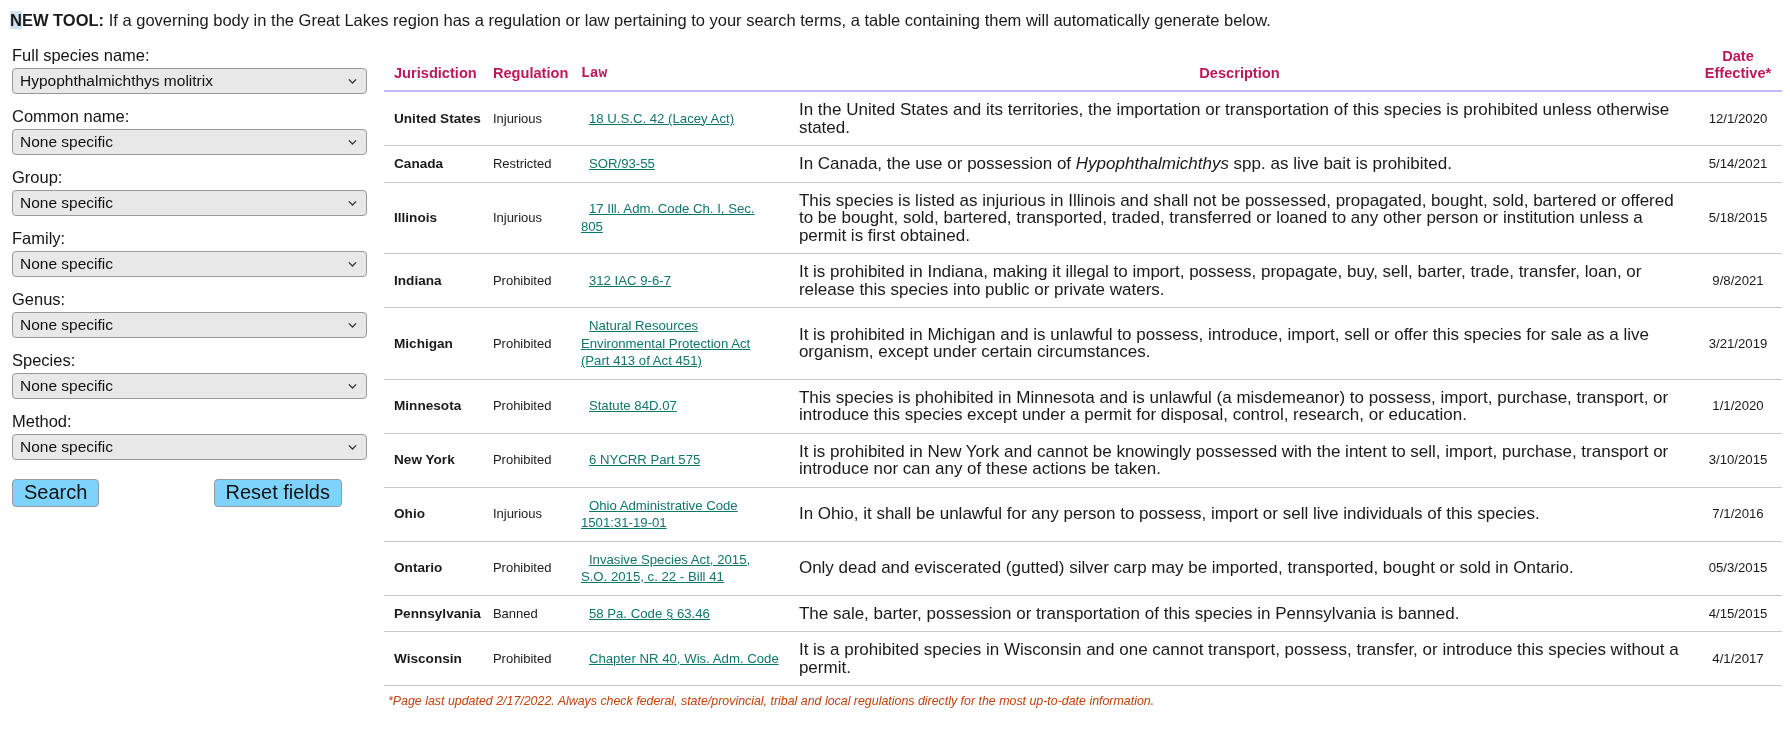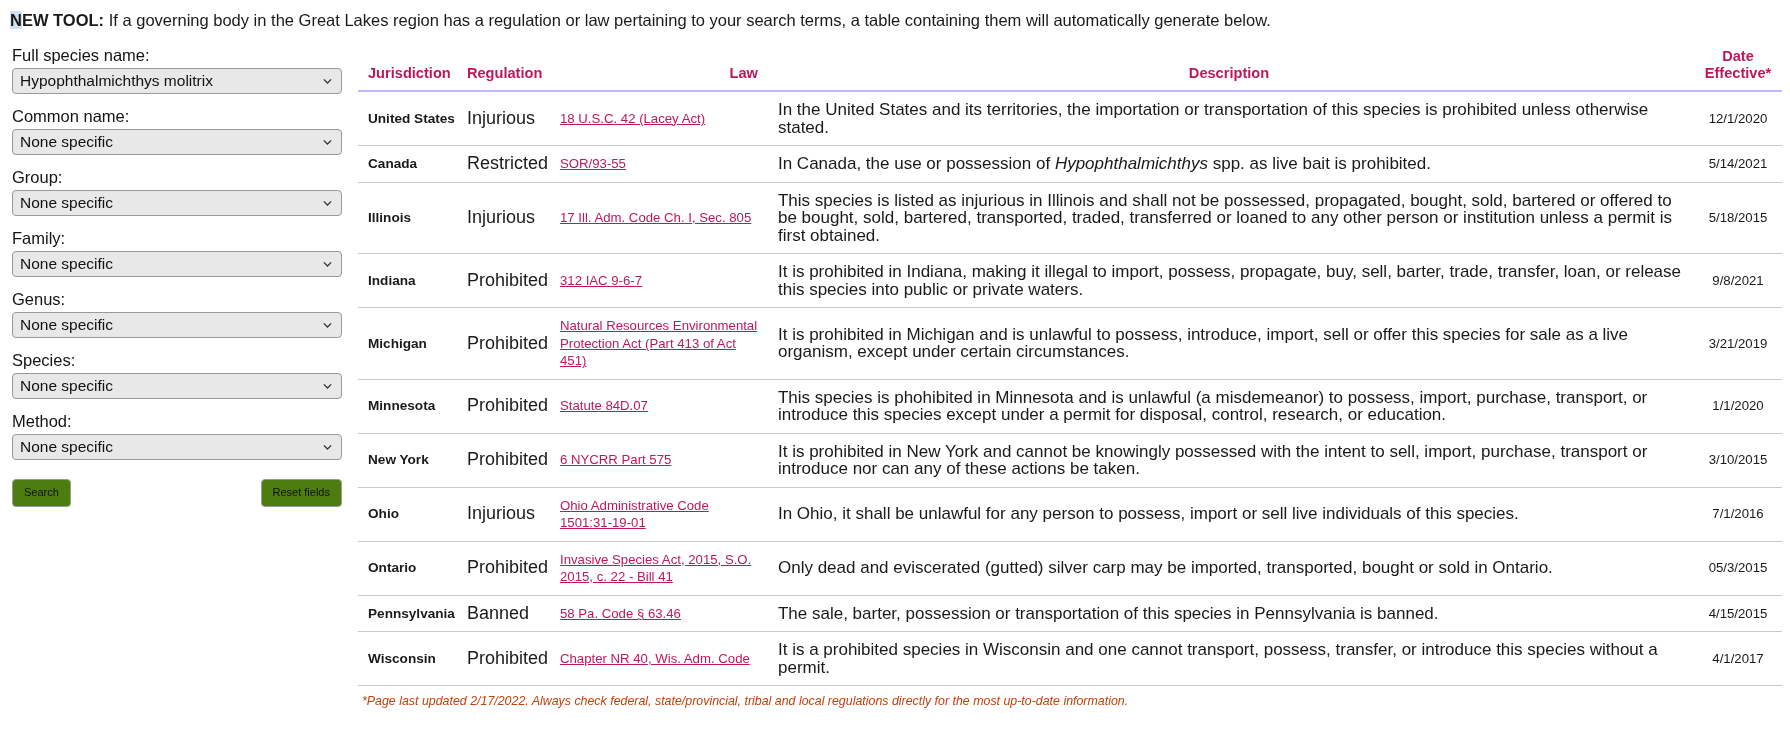--- a/index.html
+++ b/index.html
@@ -27,6 +27,7 @@
     display: flex;
     align-items: flex-start;
     padding-top: 14px;
+    gap: 26px;
   }
 
   

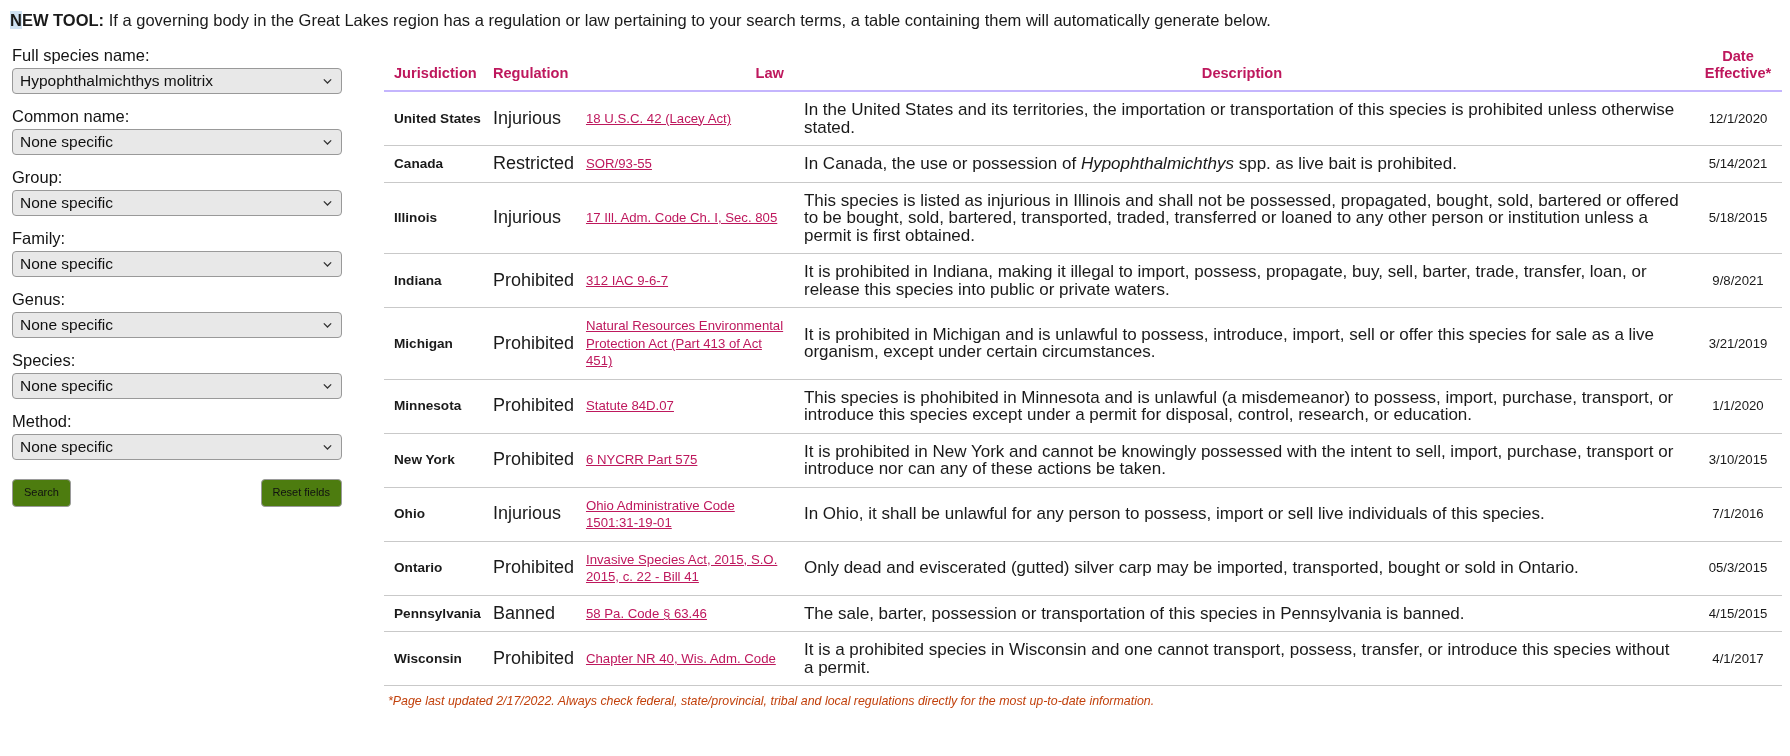--- a/index.html
+++ b/index.html
@@ -45,7 +45,7 @@
   }
   .select-box {
     position: relative;
-    width: 330px;
+    width: 355px;
     height: 26px;
     background: #e8e8e8;
     border: 1px solid #999;

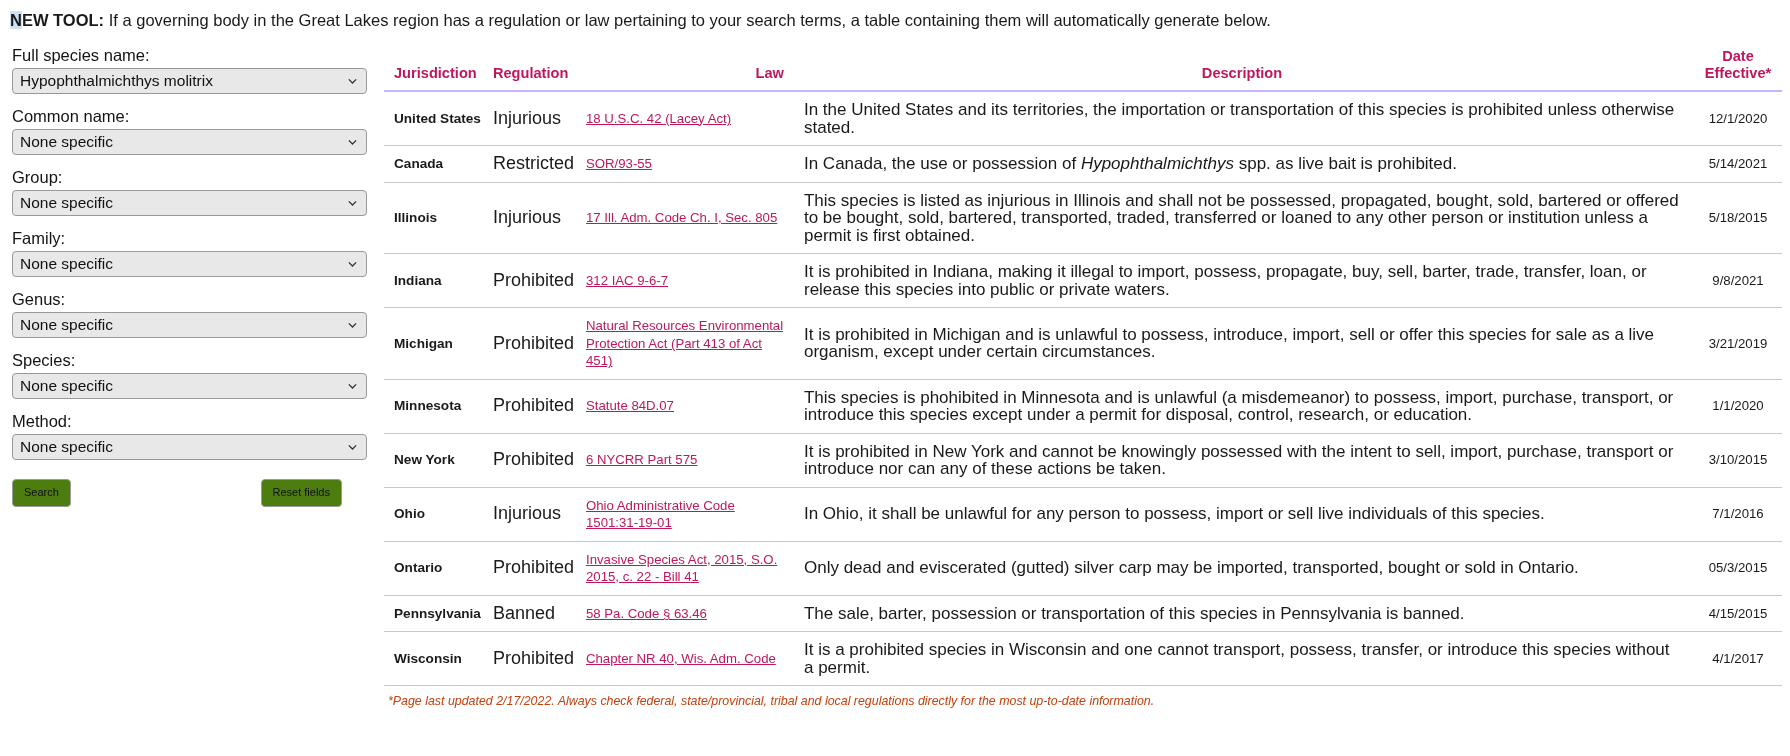--- a/index.html
+++ b/index.html
@@ -106,7 +106,7 @@
   }
   th.c-jur   { width: 90px;  text-align: left;   padding-left: 10px; }
   th.c-reg   { width: 88px;  text-align: left; }
-  th.c-law   { width: 210px; text-align: right; }
+  th.c-law   { width: 210px; text-align: left; font-family: Liberation Mono, monospace; }
   th.c-desc  { text-align: center; }
   th.c-date  { width: 88px;  text-align: center; }
 

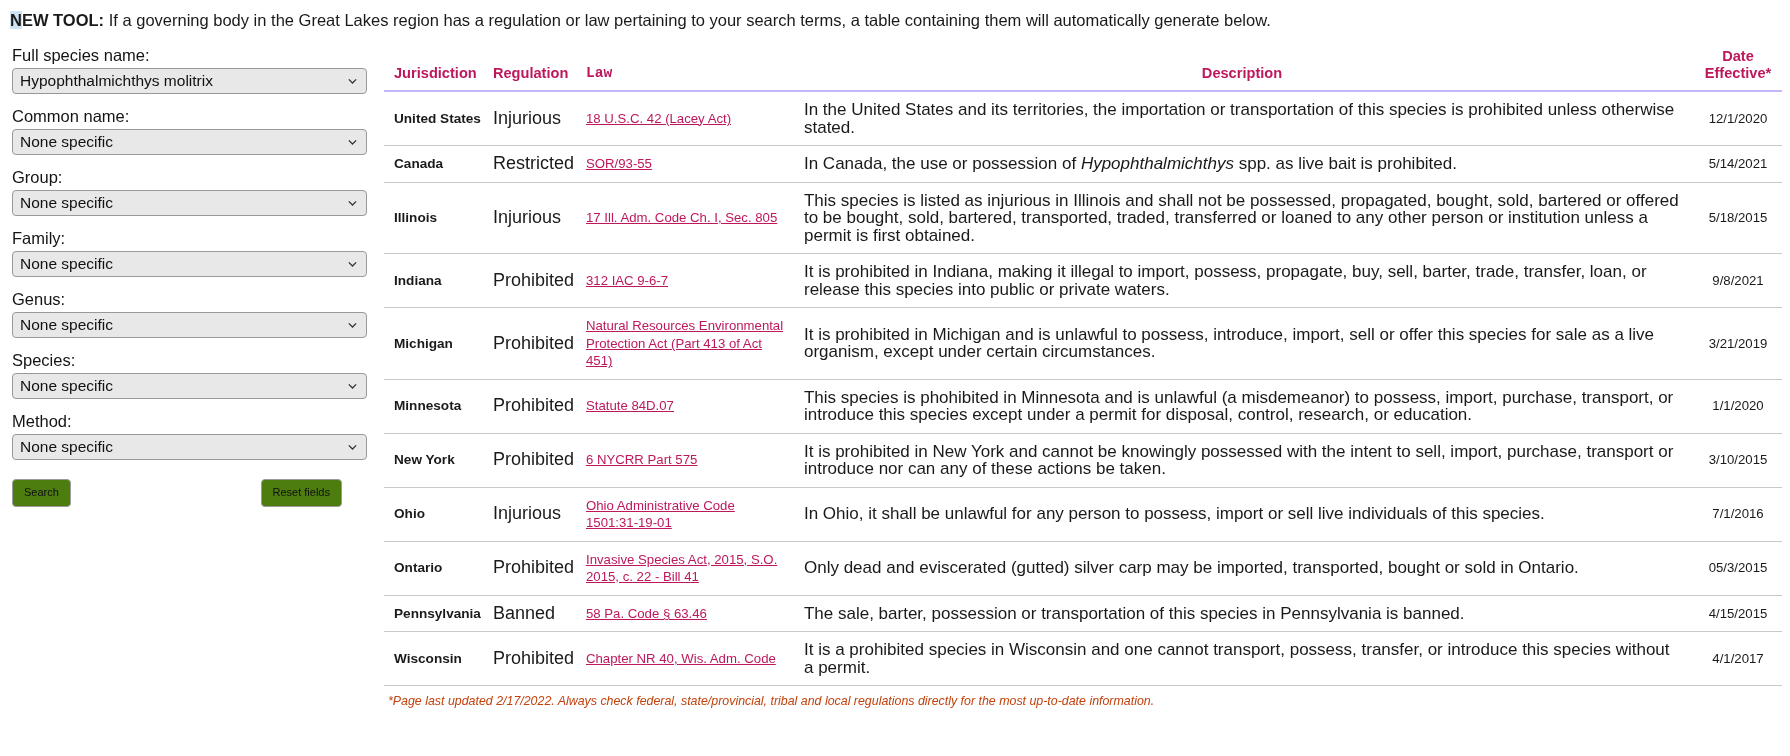--- a/index.html
+++ b/index.html
@@ -118,7 +118,7 @@
     color: #1a1a1a;
   }
   td.c-jur  { font-weight: bold; font-size: 13.6px; padding-left: 10px; margin-top: 32px; }
-  td.c-reg  { font-size: 18px; }
+  td.c-reg  { font-size: 13px; }
   td.c-law  { font-size: 13.2px; }
   td.c-desc { font-size: 17px; padding-left: 14px; padding-right: 12px; }
   td.c-date { font-size: 13.2px; text-align: center; white-space: nowrap; }

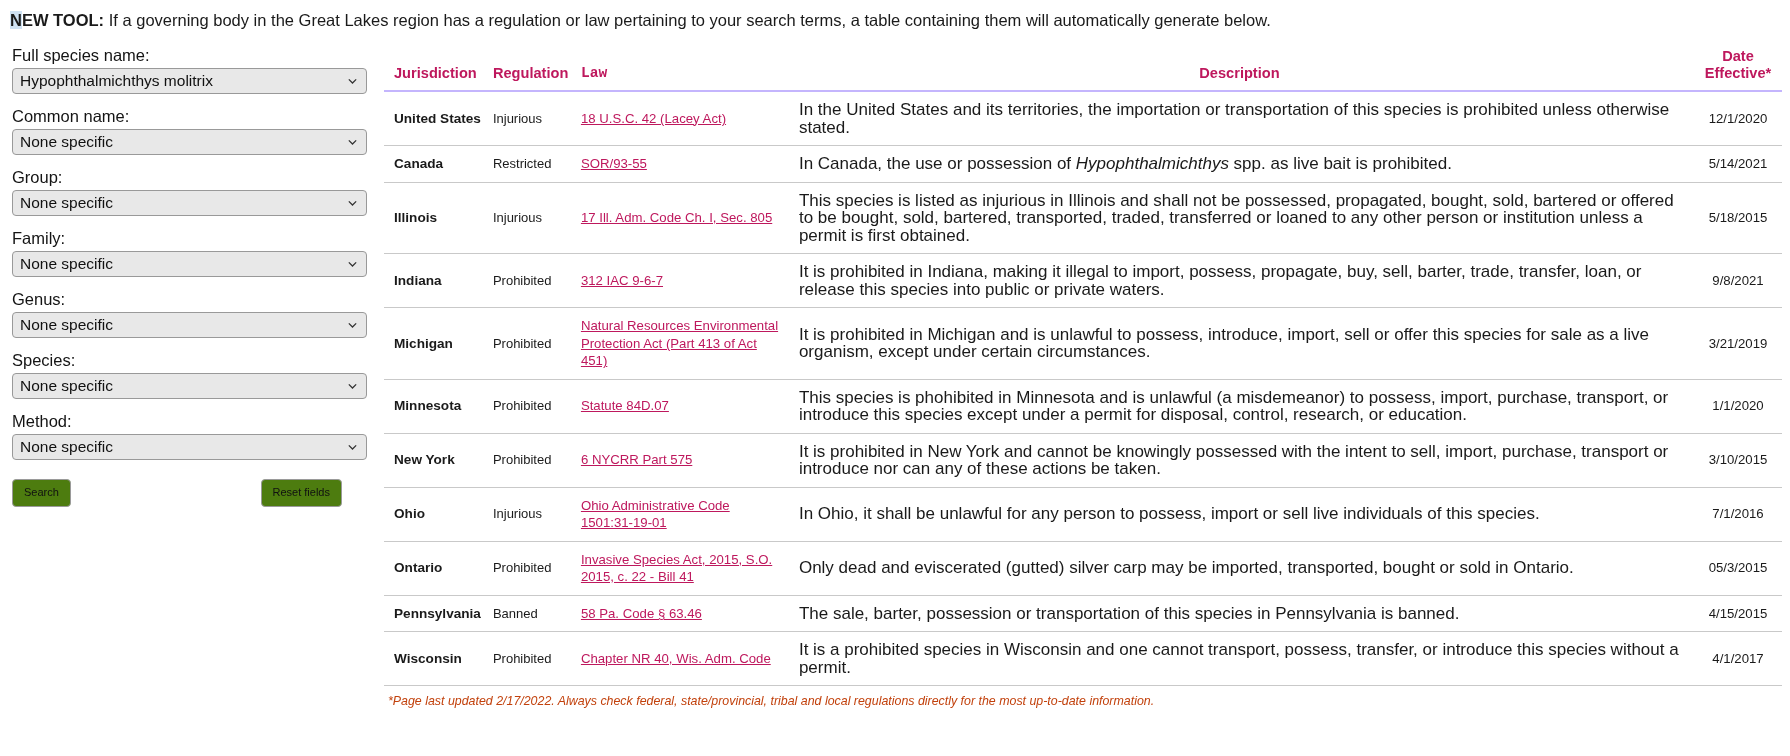--- a/index.html
+++ b/index.html
@@ -124,8 +124,9 @@
   td.c-date { font-size: 13.2px; text-align: center; white-space: nowrap; }
 
   td.c-law a {
-    color: #be185d;
+    color: #0f766e;
     text-decoration: underline;
+    margin-left: 8px;
   }
   em { font-style: italic; }
 

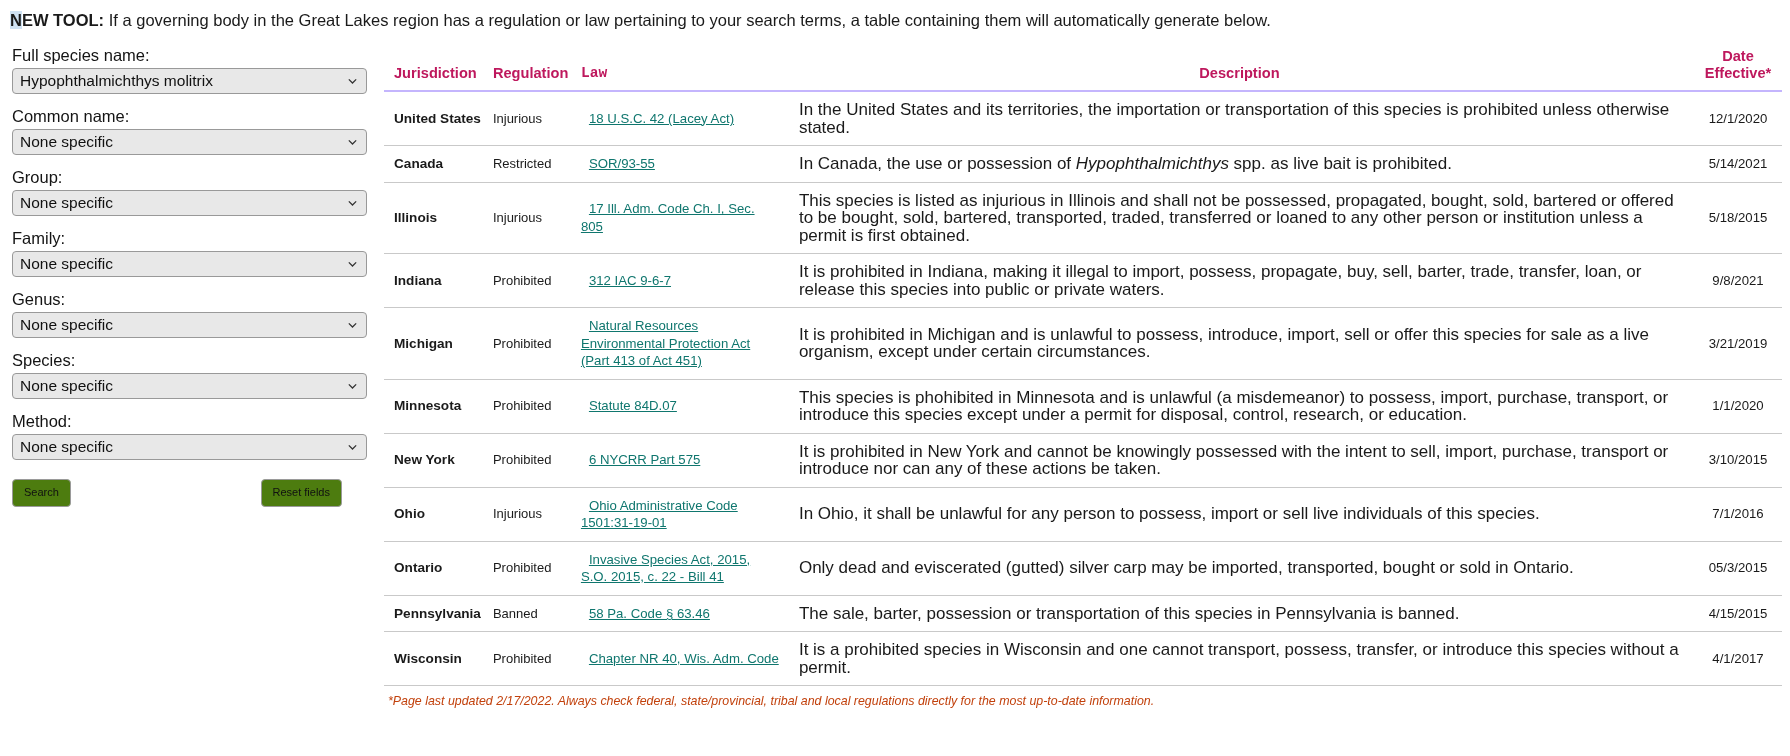--- a/index.html
+++ b/index.html
@@ -73,11 +73,11 @@
     margin-top: 19px;
   }
   .btn {
-    background: #4d7c0f;
+    background: #7dd3fc;
     border: 1px solid #9a9a9a;
     border-radius: 4px;
     font-family: "Liberation Sans", sans-serif;
-    font-size: 11px;
+    font-size: 20px;
     color: #111;
     padding: 3px 11px 4px 11px;
     line-height: 19px;

